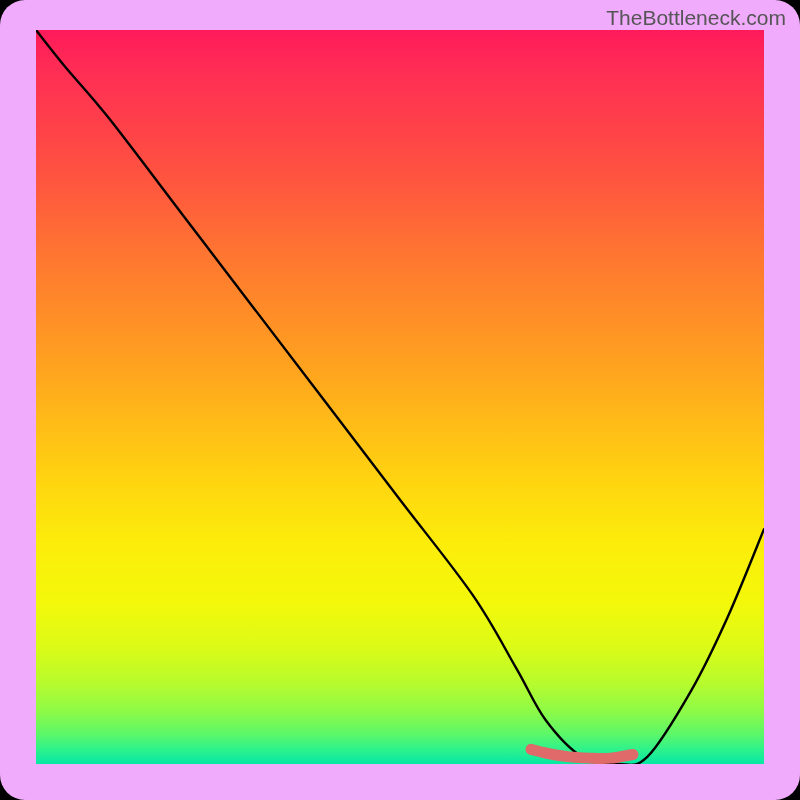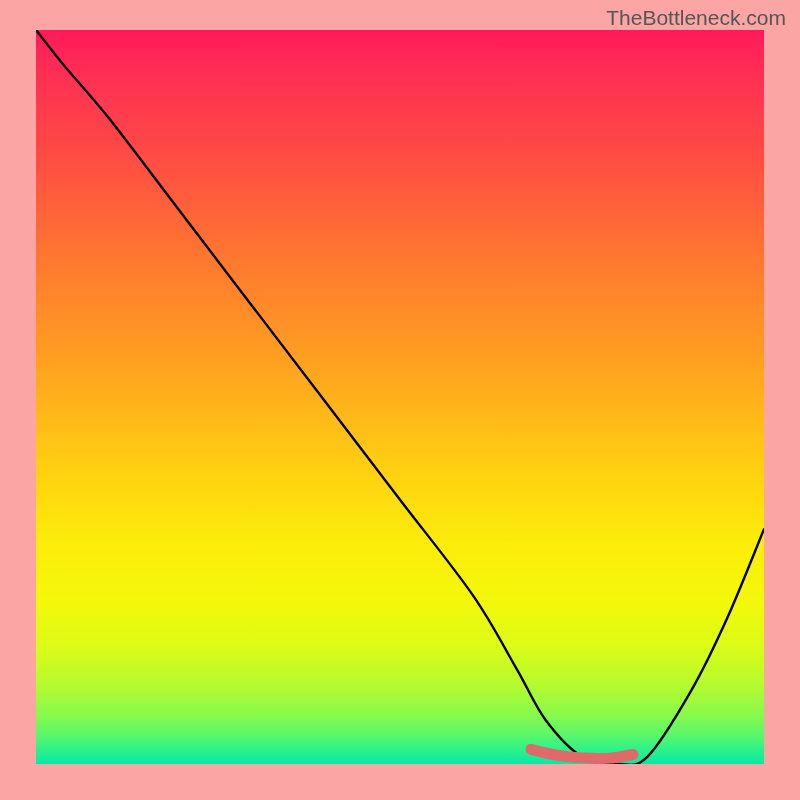--- a/index.html
+++ b/index.html
@@ -15,7 +15,8 @@
     position: relative;
     width: 800px;
     height: 800px;
-    background: #fca5a5;
+    background: #f0abfc;
+    border-radius: 25px;
   }
   .watermark {
     position: absolute;

